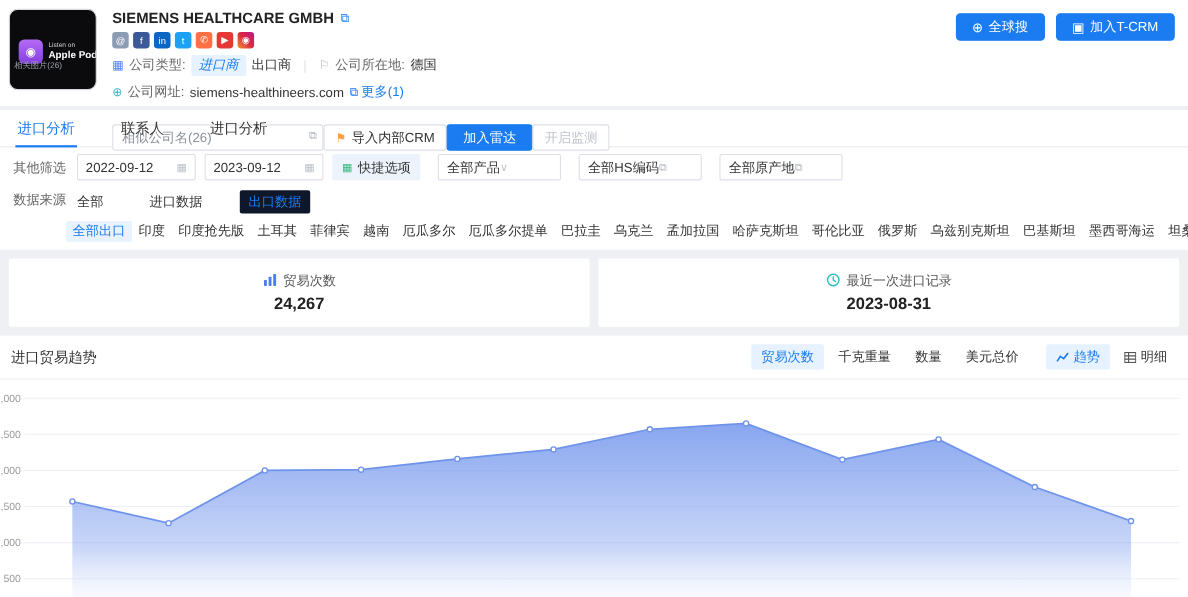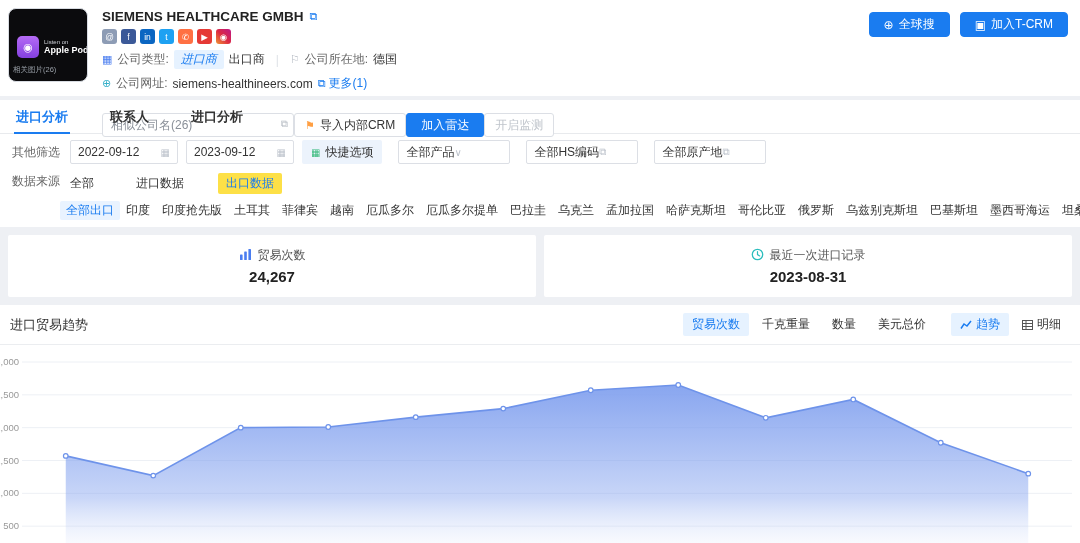--- a/index.html
+++ b/index.html
@@ -13,7 +13,7 @@
   .pod-ic { width:22px; height:22px; border-radius:5px; background:linear-gradient(180deg,#b56bf5,#8440e0); color:#fff; font-size:11px; display:flex; align-items:center; justify-content:center; flex:0 0 auto; }
   .logo-l1 { color:#cfd2d8; font-size:6px; }
   .logo-l2 { color:#fff; font-size:9px; font-weight:bold; white-space:nowrap; }
-  .logo-cap { position:absolute; left:4px; bottom:6px; color:#9aa0a8; font-size:7.5px; }
+  .logo-cap { position:absolute; left:4px; bottom:16px; color:#9aa0a8; font-size:7.5px; }
   .company-info { margin-left:14px; display:flex; flex-direction:column; }
   .name-row { display:flex; align-items:center; gap:6px; margin-top:1px; }
   .cname { font-size:13.5px; font-weight:bold; color:#222; }

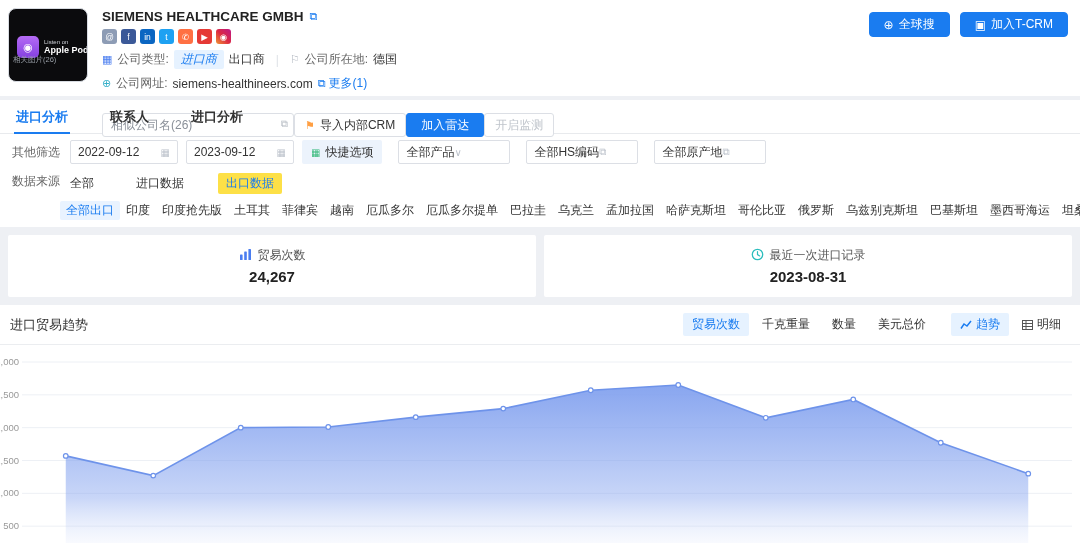--- a/index.html
+++ b/index.html
@@ -43,7 +43,7 @@
   .gray-band { height:4px; background:#eef0f4; }
 
   
-  .tabs { display:flex; gap:38px; padding:0 14px; border-bottom:1px solid #e8eaed; background:#fff;font-weight:bold; }
+  .tabs { display:flex; gap:38px; padding:0 14px; border-bottom:1px solid #e8eaed; background:#fff; }
   .tab { position:relative; padding:8px 2px 7px; font-size:13px; color:#333; cursor:pointer; }
   .tab.active { color:#1a7cf0; }
   .tab.active::after { content:""; position:absolute; left:0; right:0; bottom:-1px; height:2px; background:#1a7cf0; }

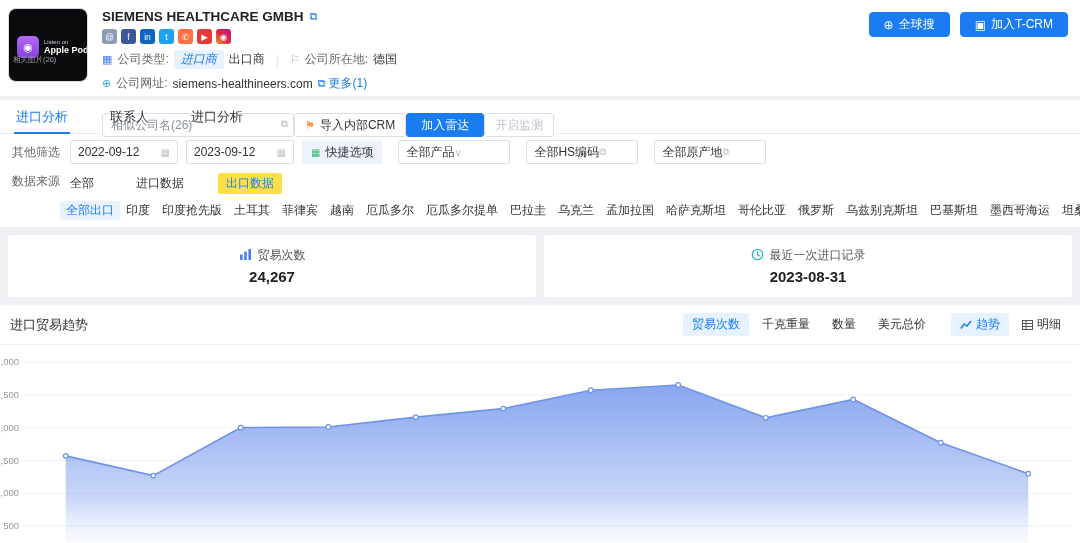--- a/index.html
+++ b/index.html
@@ -59,7 +59,7 @@
   .source-row { display:flex; padding:4px 12px 2px; }
   .source-row .f-label { width:48px; }
   .src-opt { margin-right:26px; padding:2px 8px; border-radius:2px; color:#333; cursor:pointer; }
-  .src-opt.active { background:#fde047; color:#1a7cf0; }
+  .src-opt.active { background:#0f172a; color:#1a7cf0; }
   .country-row { display:flex; align-items:center; padding:5px 12px 7px 60px; }
   .country { padding:1px 6px; border-radius:2px; color:#333; cursor:pointer; white-space:nowrap; }
   .country.active { background:#e9f3ff; color:#1a7cf0; }

